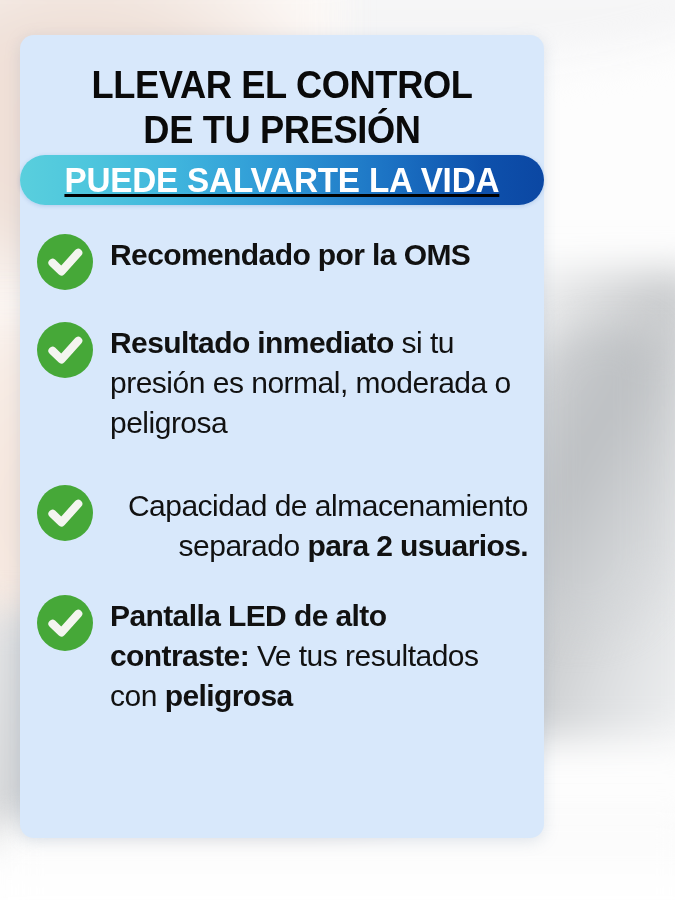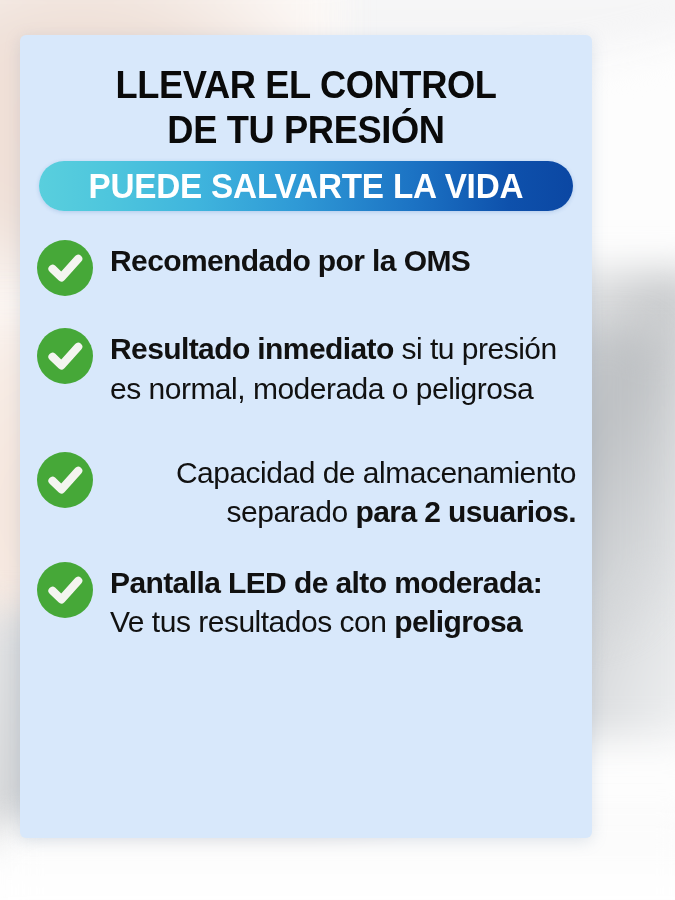--- a/index.html
+++ b/index.html
@@ -67,10 +67,10 @@
     position: absolute;
     left: 20px;
     top: 35px;
-    width: 572px;
+    width: 524px;
     height: 803px;
     background: #d8e8fb;
-    border-radius: 6px;
+    border-radius: 14px;
     box-shadow: 0 3px 16px rgba(120,140,170,.22);
     padding: 0 0 0 0;
   }

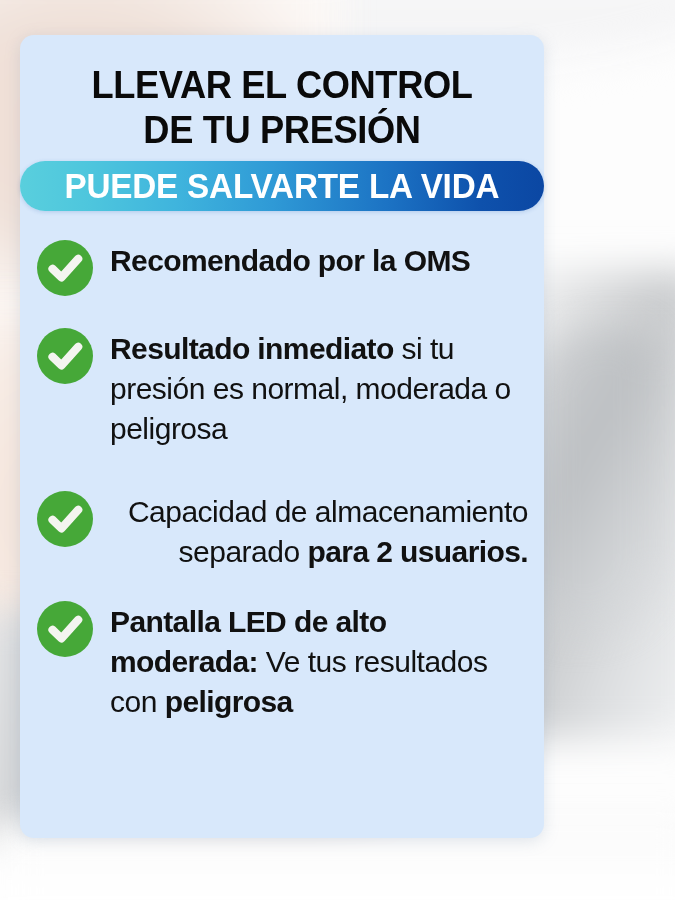--- a/index.html
+++ b/index.html
@@ -90,7 +90,7 @@
   #headline .hl-line { display: block; white-space: nowrap; }
 
   
-  #pill-wrap { margin-top: 9px; display: flex; justify-content: center; }
+  #pill-wrap { margin-top: 3px; display: flex; justify-content: center; text-decoration: underline; }
   #pill {
     width: 534px;
     height: 50px;

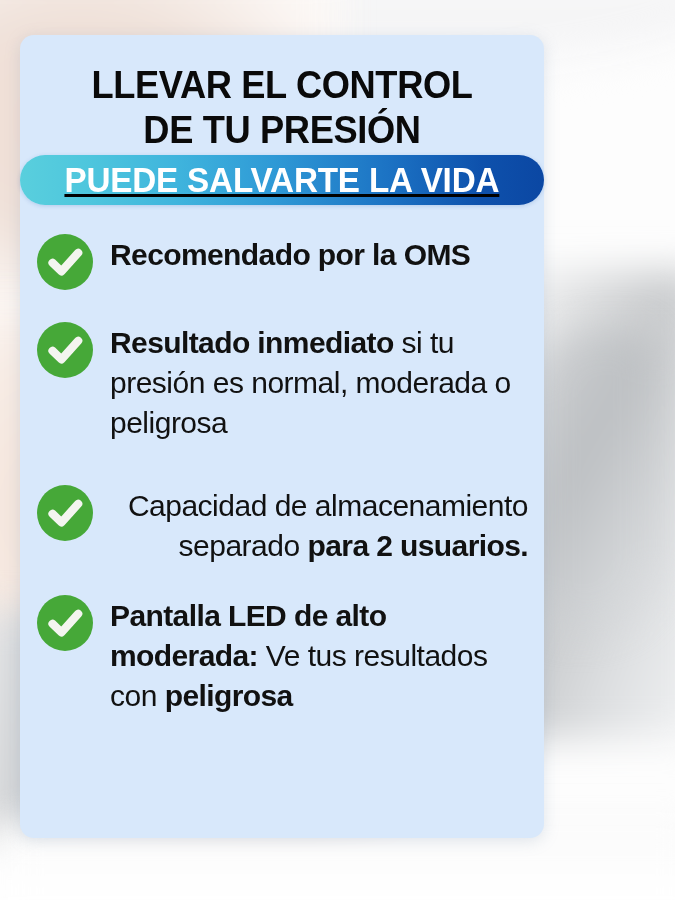--- a/index.html
+++ b/index.html
@@ -214,7 +214,7 @@
             <path d="M16.5 29.8 L25.4 38.4 L42.2 19.8" fill="none" stroke="#f4f5f0" stroke-width="8.2" stroke-linecap="round" stroke-linejoin="round"></path>
           </svg>
         </span>
-        <div class="btext"><b>Pantalla LED de alto moderada:</b><span> Ve tus resultados con </span><b>peligrosa</b></div>
+        <div class="btext"><b>Pantalla LED de alto contraste:</b><span> Ve tus resultados con </span><b>peligrosa</b></div>
       </div>
     </div>
 

